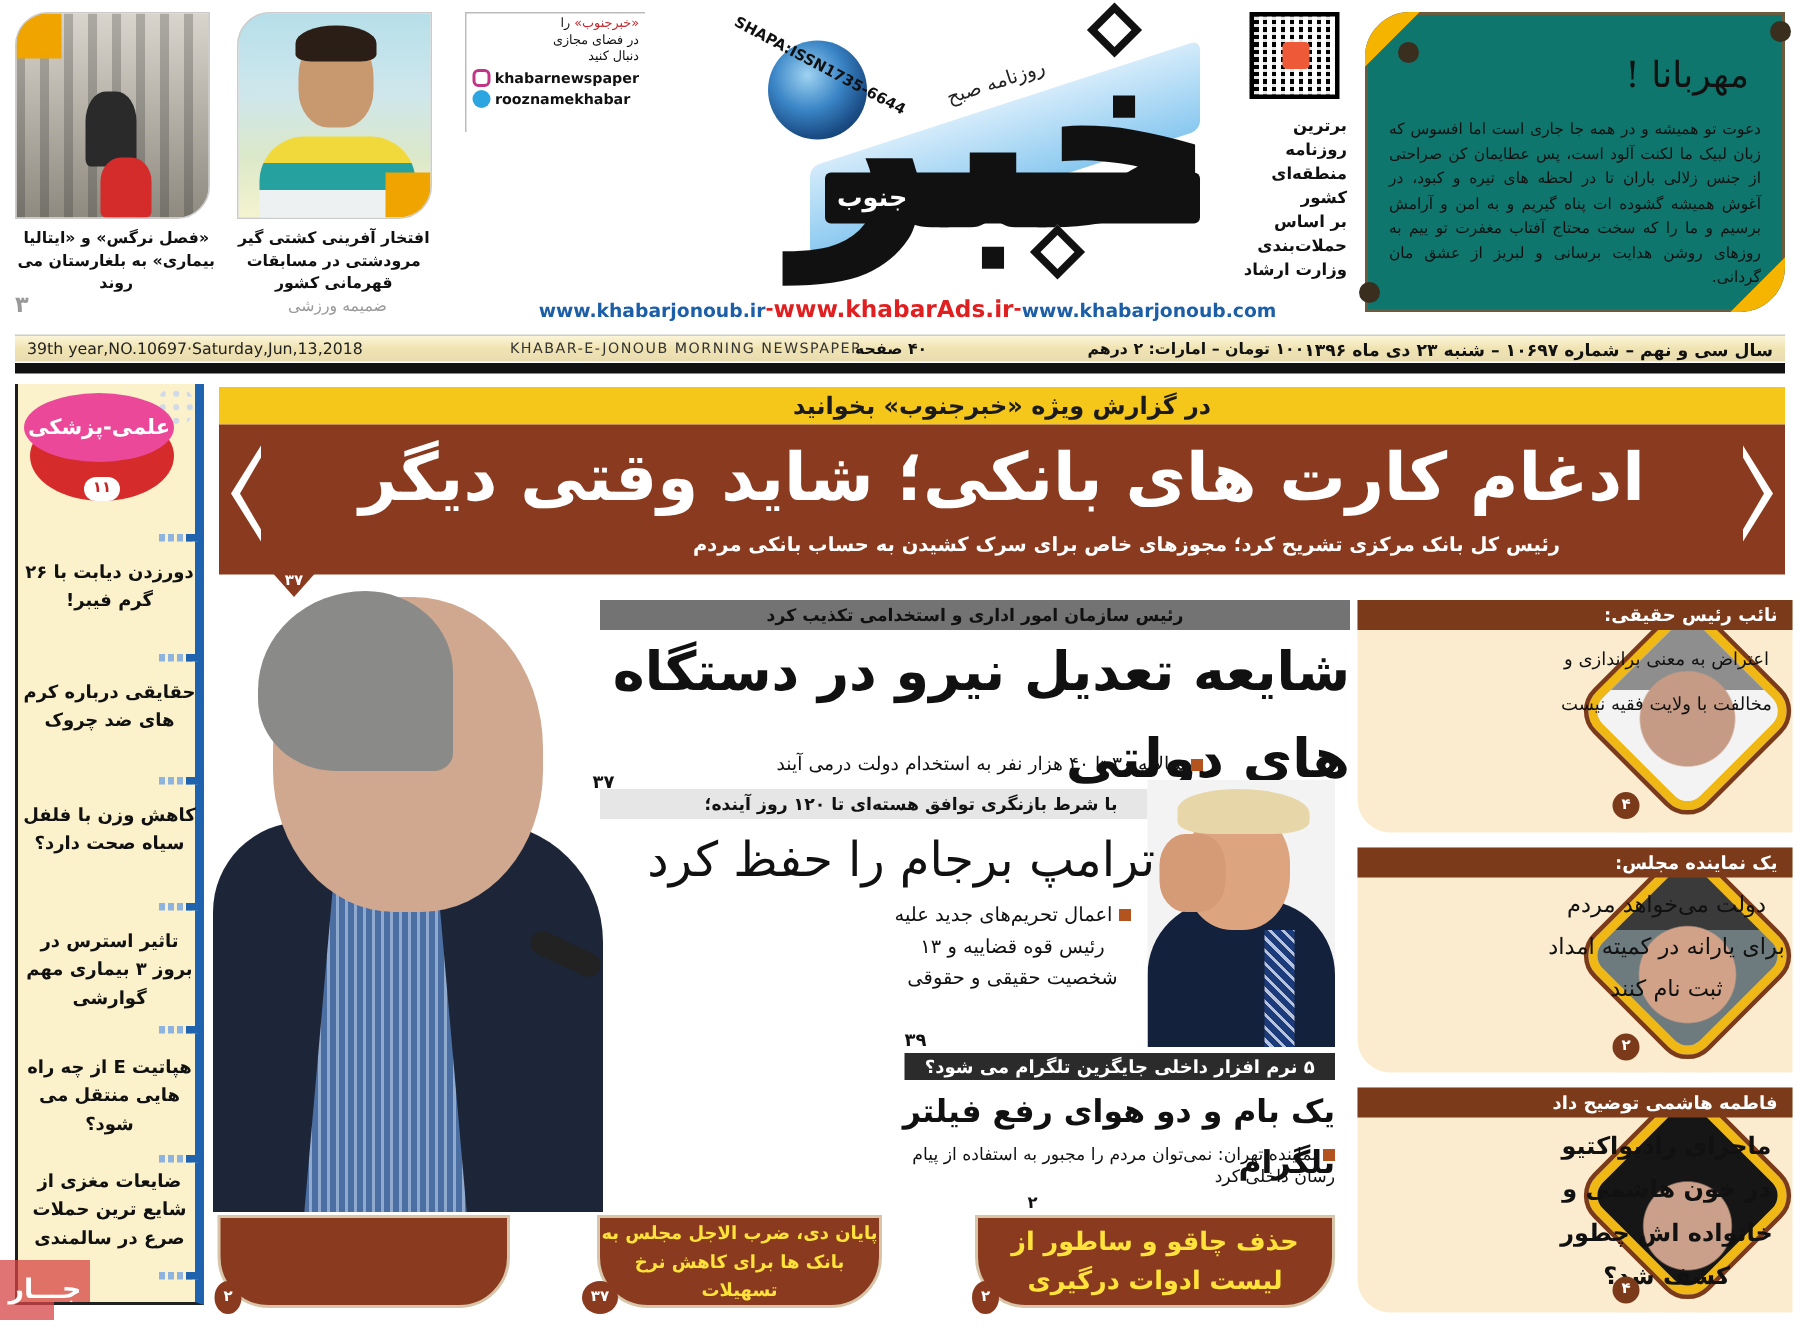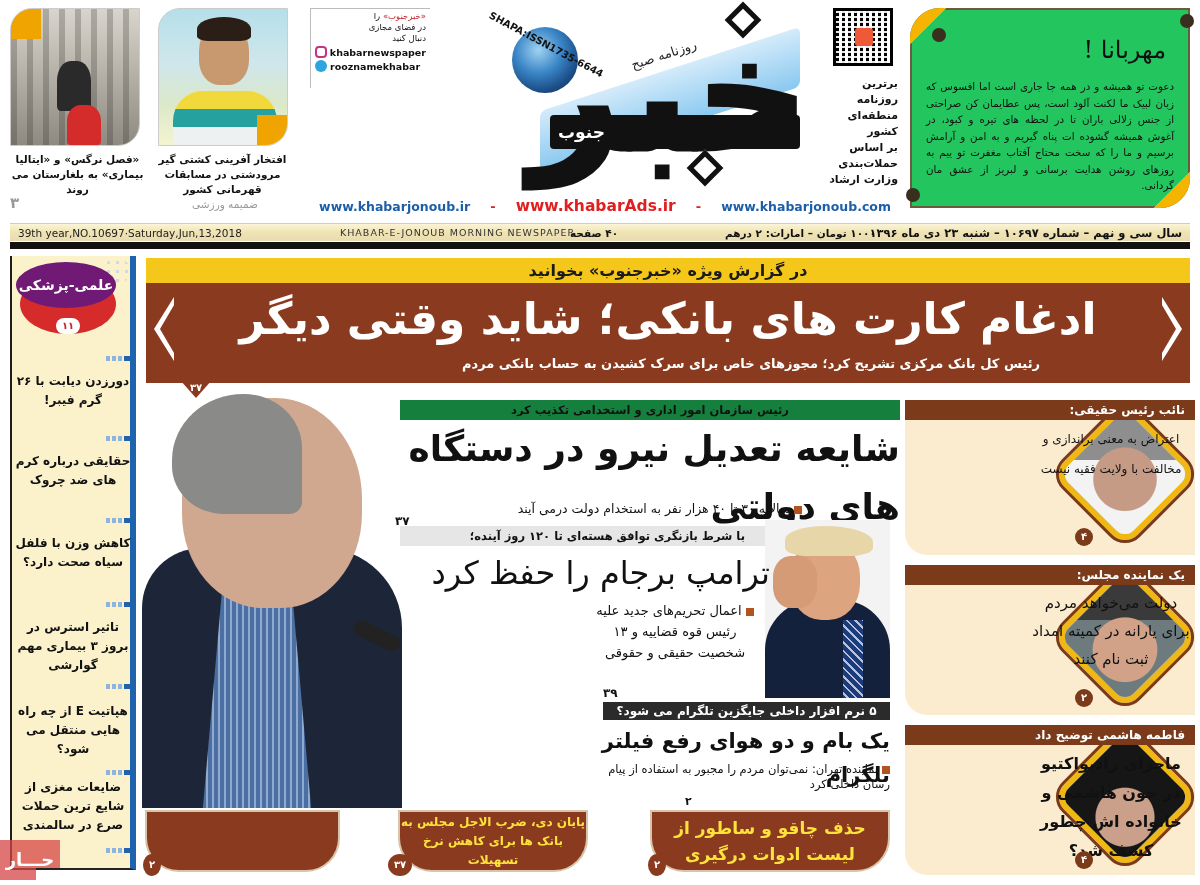--- a/index.html
+++ b/index.html
@@ -9,7 +9,7 @@
   .rtl { direction: rtl; }
 
   
-  #editorial { left: 910px; top: 8px; width: 280px; height: 200px; background: #22c55e; border: 2px solid #6b5a3e;
+  #editorial { left: 910px; top: 8px; width: 280px; height: 200px; background: #0f766e; border: 2px solid #6b5a3e;
     border-top-left-radius: 30px; border-bottom-right-radius: 30px; }
   #editorial .corner-tl { position:absolute; left:-2px; top:-2px; width:40px; height:40px; border-top-left-radius:30px;
     background: linear-gradient(135deg,#f4b400 0%, #f4b400 45%, transparent 46%); }

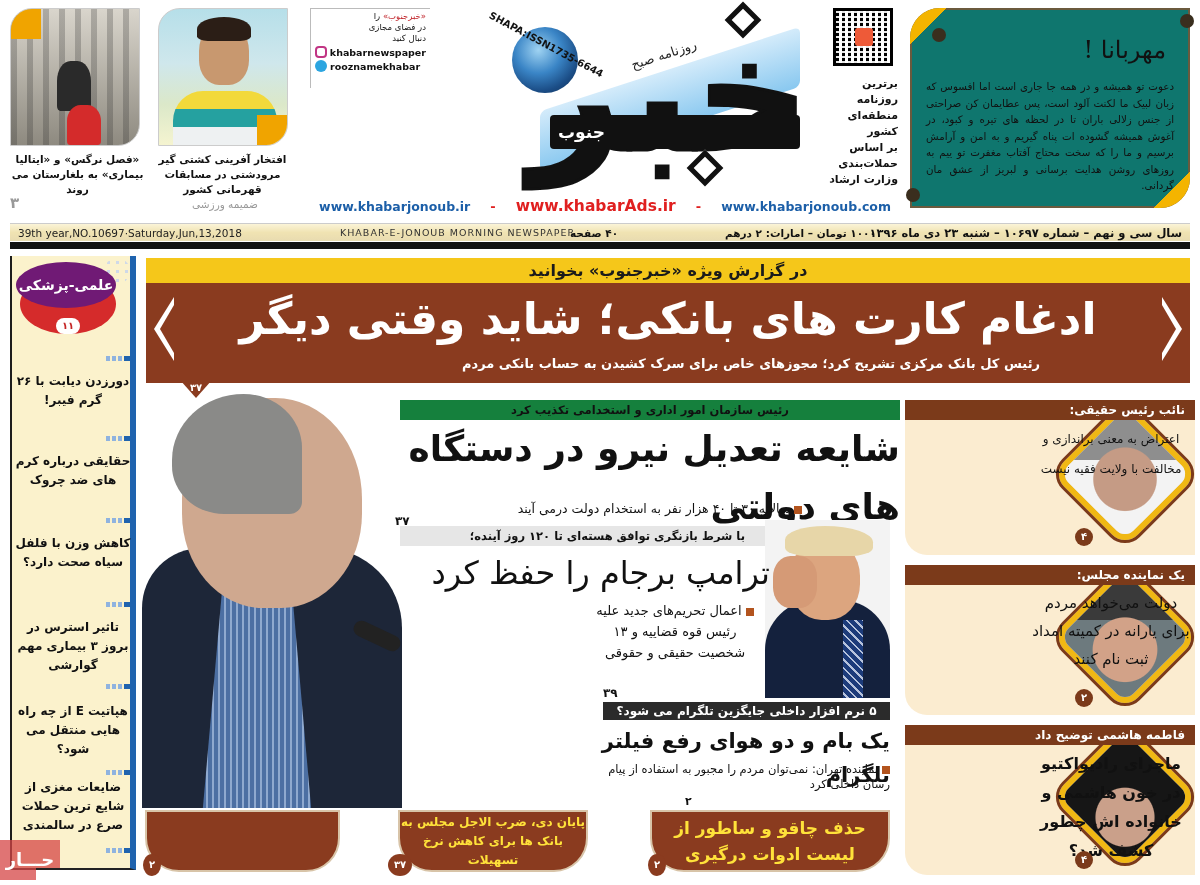--- a/index.html
+++ b/index.html
@@ -65,7 +65,7 @@
   #section-sport { left: 155px; top: 198px; width: 140px; text-align: center; font-size: 10.5px; color:#999; direction: rtl; }
   #page-movie { left: 10px; top: 194px; font-size: 15px; color:#999; font-weight: bold; }
 
-  #urls { left: 320px; top: 196px; width: 570px; height: 20px; display:flex; align-items:center; justify-content:center; gap: 20px;
+  #urls { left: 320px; top: 196px; width: 570px; height: 20px; display:flex; align-items:center; justify-content:center; gap: 0;
     font-family: "DejaVu Sans", sans-serif; font-weight: bold; }
   #urls .u-small { font-size: 12.5px; color: #1c5fa8; }
   #urls .u-red { font-size: 15.5px; color: #e02020; }

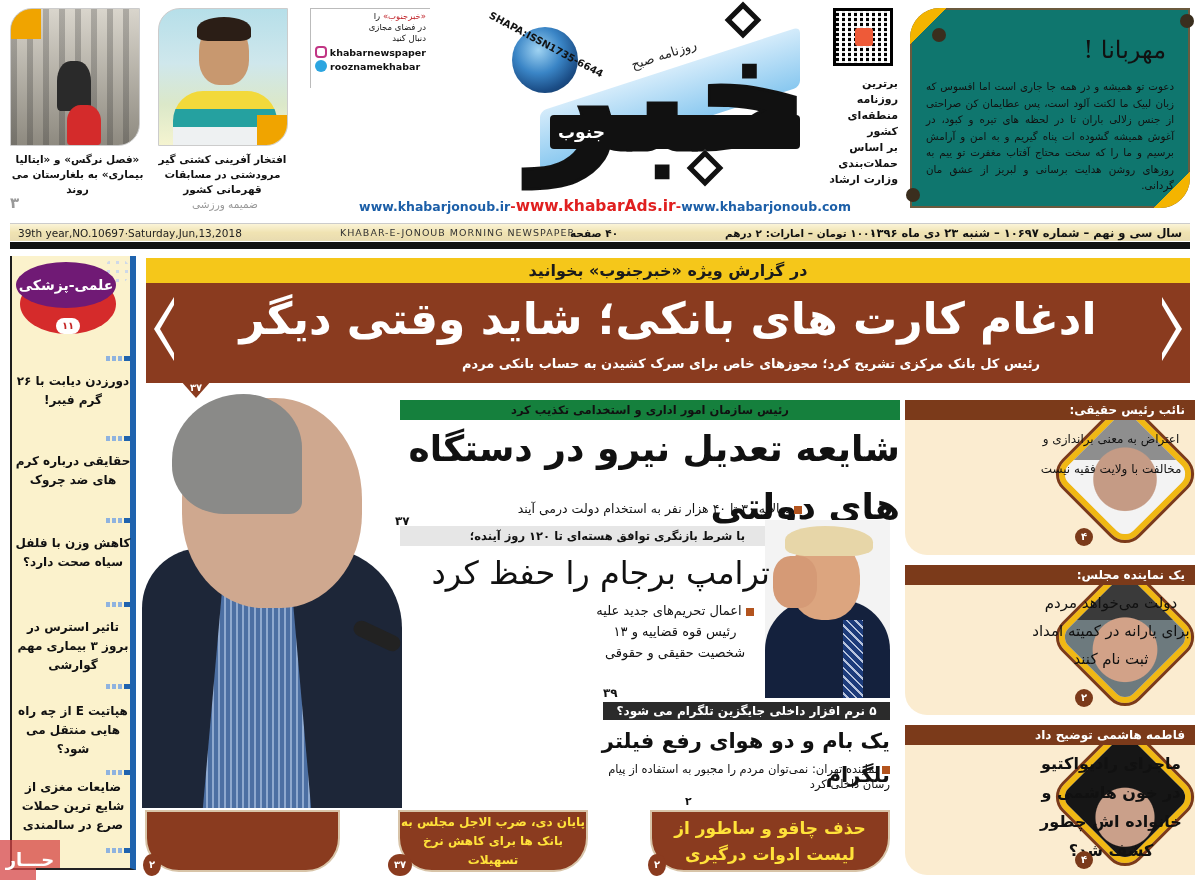--- a/index.html
+++ b/index.html
@@ -85,7 +85,7 @@
   
   #science { left: 10px; top: 256px; width: 126px; height: 614px; background: #fbf2cc; border-left: 2px solid #1d1d1d; border-right: 6px solid #1f63ae; border-bottom: 2px solid #222; }
   #science .badge-red { position:absolute; left: 8px; top: 18px; width: 96px; height: 60px; border-radius: 50%; background:#d52b2b; }
-  #science .badge-blue { position:absolute; left: 4px; top: 6px; width: 100px; height: 46px; border-radius: 50%; background:#701a75; color:#fff; font-weight: bold;
+  #science .badge-blue { position:absolute; left: 4px; top: 6px; width: 100px; height: 46px; border-radius: 50%; background:#ec4899; color:#fff; font-weight: bold;
     font-size: 14px; display:flex; align-items:center; justify-content:center; direction: rtl; }
   #science .badge-num { position:absolute; left: 44px; top: 62px; width: 24px; height: 16px; border-radius: 10px; background:#fff; color:#c52626; font-size: 10px; font-weight:bold; text-align:center; line-height:16px; }
   #science .dots-deco { position:absolute; left: 92px; top: 2px; width: 26px; height: 26px; border-radius: 50%;

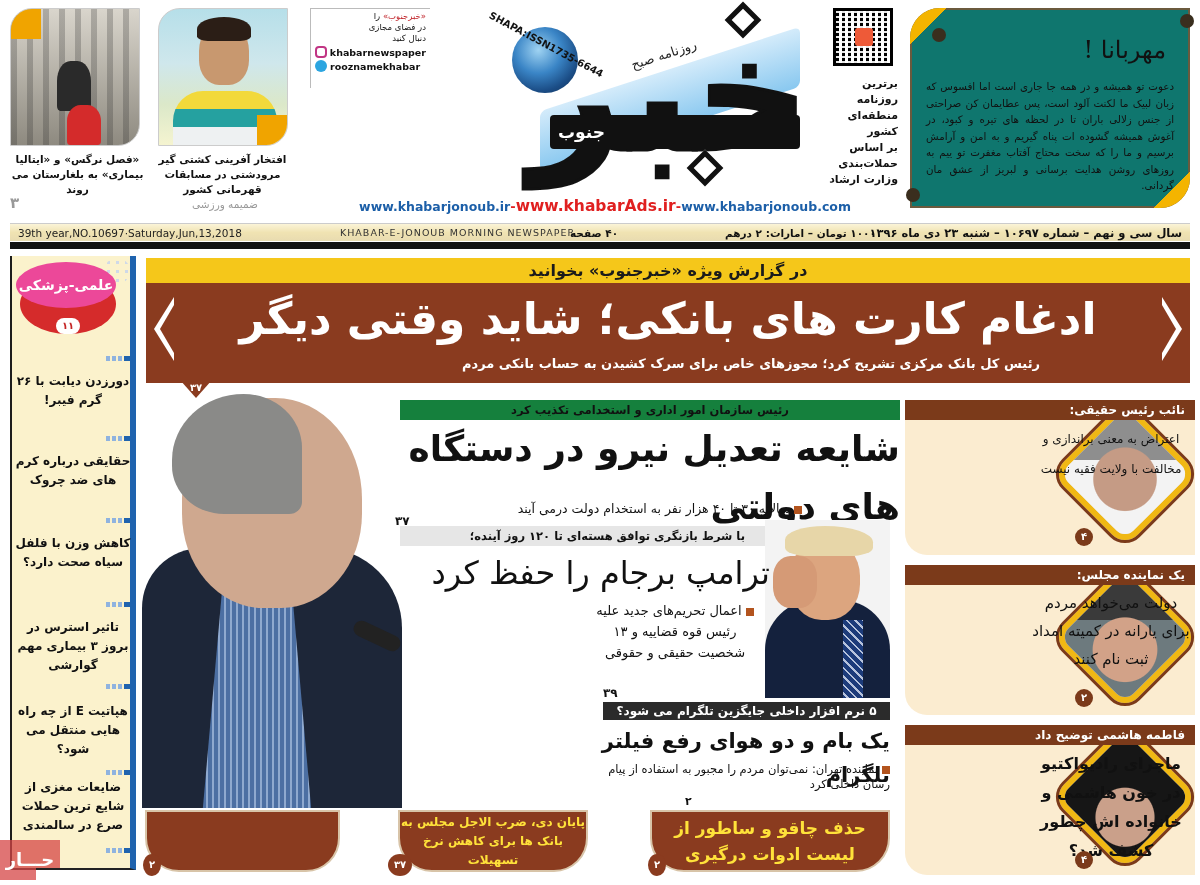--- a/index.html
+++ b/index.html
@@ -121,7 +121,7 @@
   #main-photo .mic { position:absolute; left: 210px; top: 240px; width: 50px; height: 16px; background:#222; border-radius: 8px; transform: rotate(25deg); }
 
   
-  #s1-kicker { left: 400px; top: 400px; width: 500px; height: 20px; background: #15803d; font-size: 11.5px; font-weight: bold; text-align: center; line-height: 20px; direction: rtl; }
+  #s1-kicker { left: 400px; top: 400px; width: 500px; height: 20px; background: #737373; font-size: 11.5px; font-weight: bold; text-align: center; line-height: 20px; direction: rtl; }
   #s1-headline { left: 370px; top: 420px; width: 530px; font-size: 36px; font-weight: bold; text-align: right; line-height: 58px; direction: rtl; letter-spacing: -1px; }
   #s1-bullet { left: 420px; top: 500px; width: 480px; font-size: 12.5px; text-align: center; line-height: 18px; direction: rtl; }
   .sq { display:inline-block; width: 8px; height: 8px; background:#b3541e; margin-left: 4px; vertical-align: middle; }

